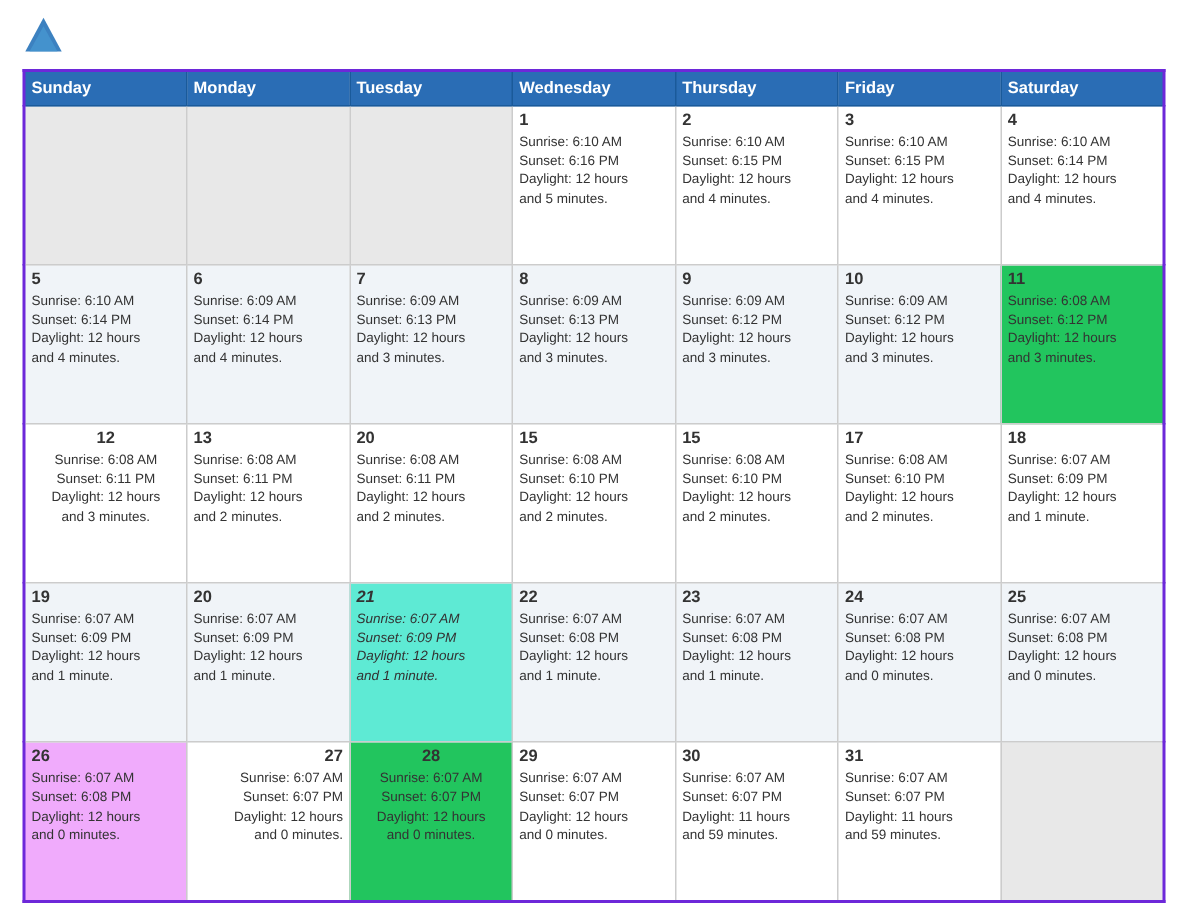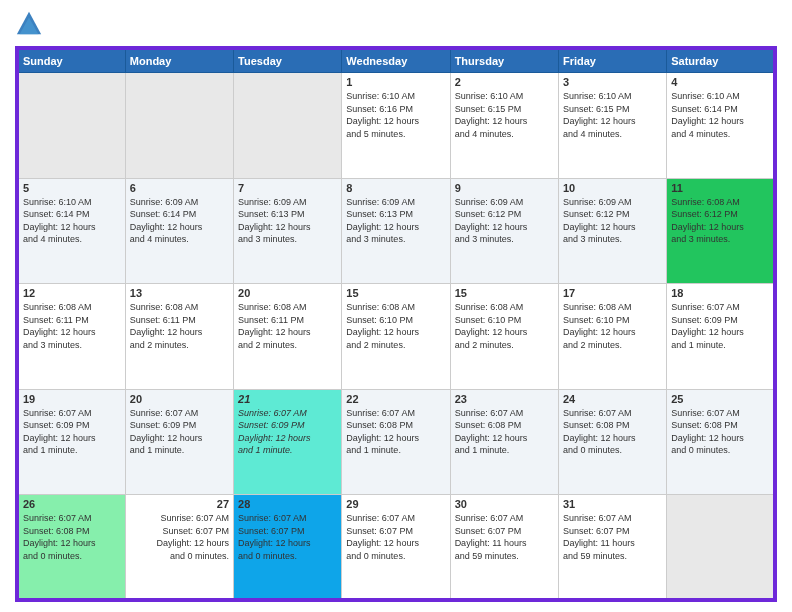--- a/index.html
+++ b/index.html
@@ -55,7 +55,7 @@
     }
     .calendar {
       flex: 1;
-      border: 4px solid #6d28d9;
+      border: 2px solid #6d28d9;
       border-collapse: collapse;
       width: 100%;
       table-layout: fixed;

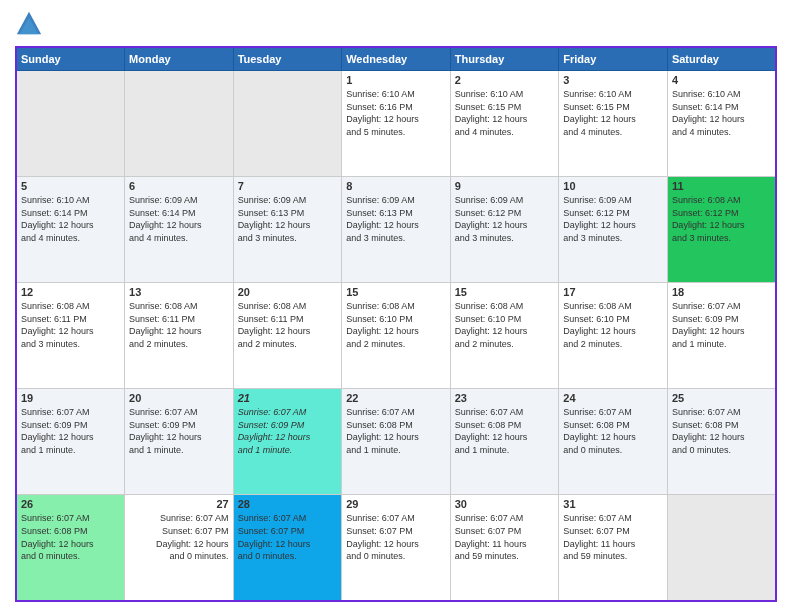--- a/index.html
+++ b/index.html
@@ -221,7 +221,7 @@
           </td>
         </tr>
         <tr>
-          <td style="background: rgb(255, 255, 255);">
+          <td style="background: rgb(255, 255, 255); text-align: center;">
             <span class="day-number">12</span>
             <div class="day-info" style="white-space: pre-line;">Sunrise: 6:08 AM
 Sunset: 6:11 PM

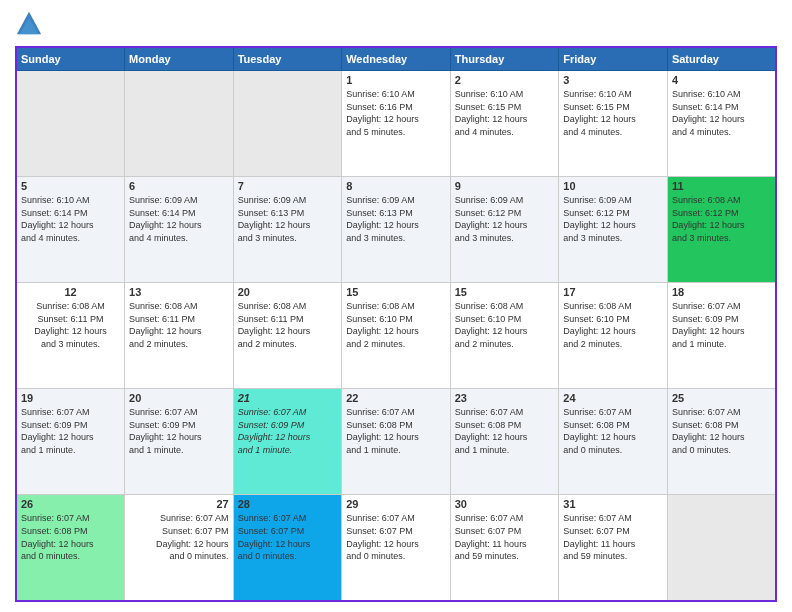--- a/index.html
+++ b/index.html
@@ -323,7 +323,7 @@
           </td>
         </tr>
         <tr>
-          <td style="background: #86efac;">
+          <td style="background: #f0abfc;">
             <span class="day-number">26</span>
             <div class="day-info" style="white-space: pre-line;">Sunrise: 6:07 AM
 Sunset: 6:08 PM

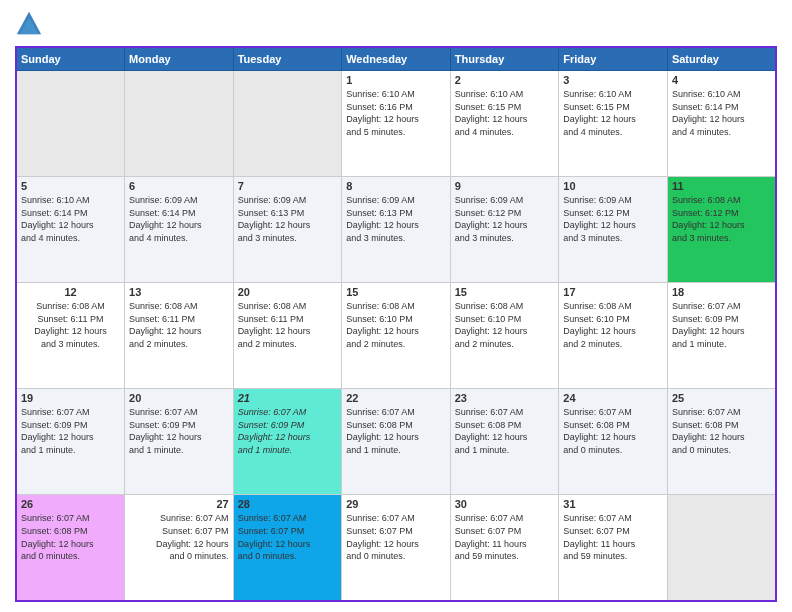--- a/index.html
+++ b/index.html
@@ -337,7 +337,7 @@
 Daylight: 12 hours
 and 0 minutes.</div>
           </td>
-          <td style="background: #0ea5e9;">
+          <td style="background: #22c55e; text-align: center;">
             <span class="day-number">28</span>
             <div class="day-info" style="white-space: pre-line;">Sunrise: 6:07 AM
 Sunset: 6:07 PM

